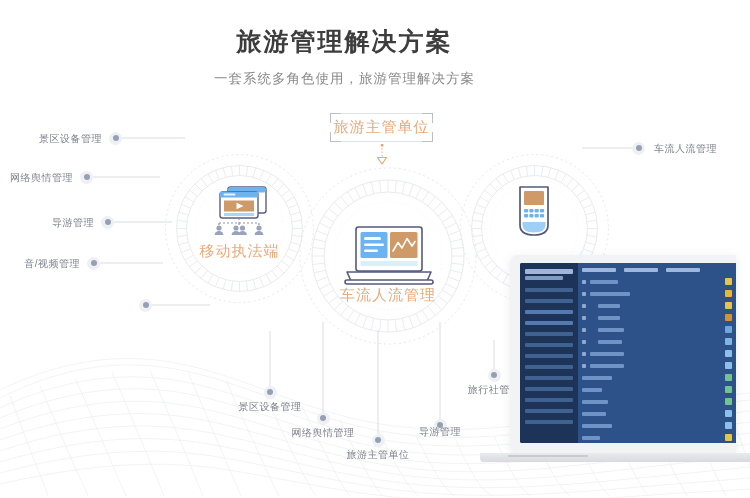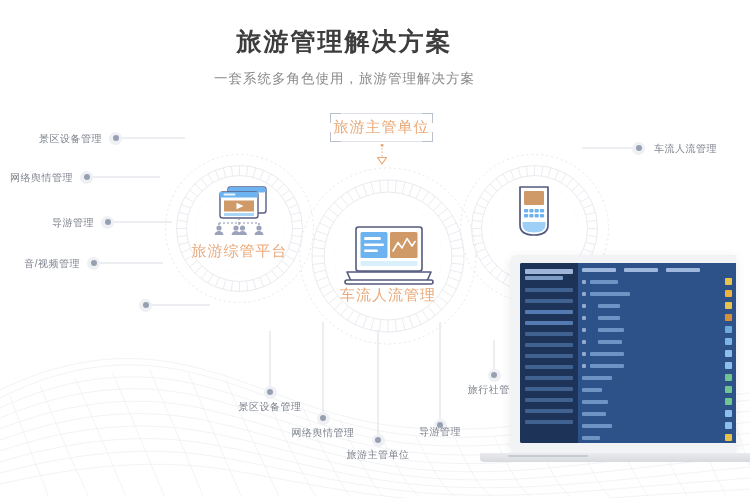--- a/index.html
+++ b/index.html
@@ -278,7 +278,7 @@
       </g>
     </svg>
   </div>
-  <div class="node-label" style="left:163px; top:242px; width:153px; font-size:15px;">旅游综管平台</div>
+  <div class="node-label" style="left:163px; top:242px; width:153px; font-size:15px;">移动执法端</div>
 
   <svg class="circle" style="left:297px; top:165px; width:182px; height:182px;" viewBox="0 0 182 182">
     <circle cx="91" cy="91" r="88" fill="none" stroke="#e6e8ed" stroke-width="1" stroke-dasharray="2 3"></circle>

